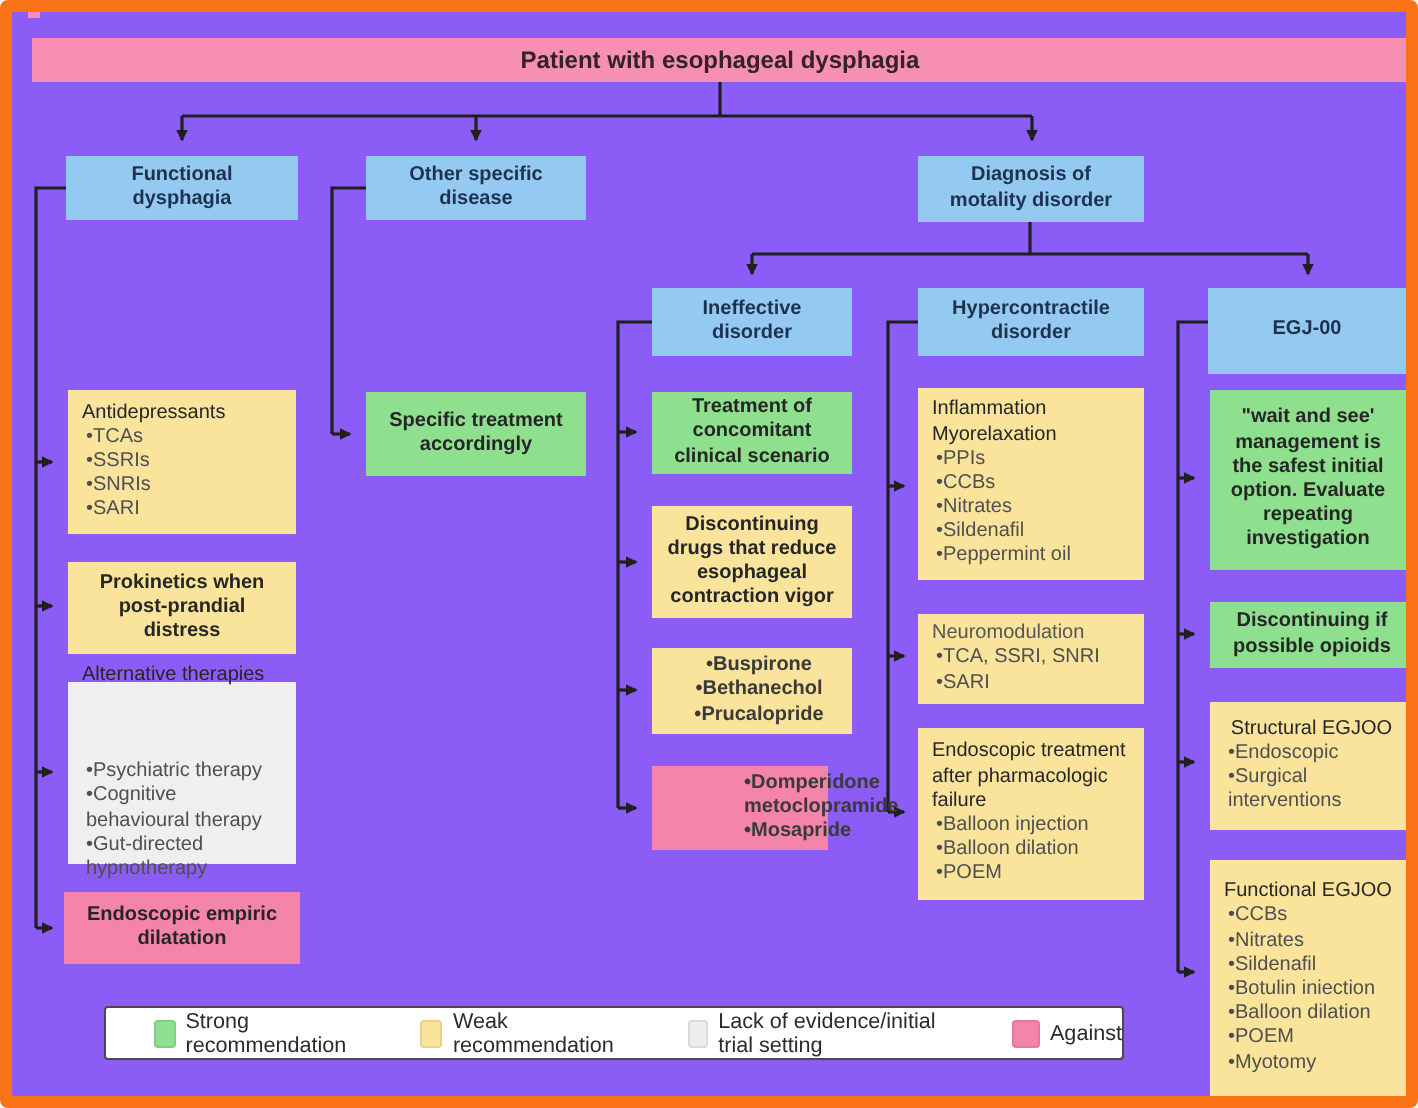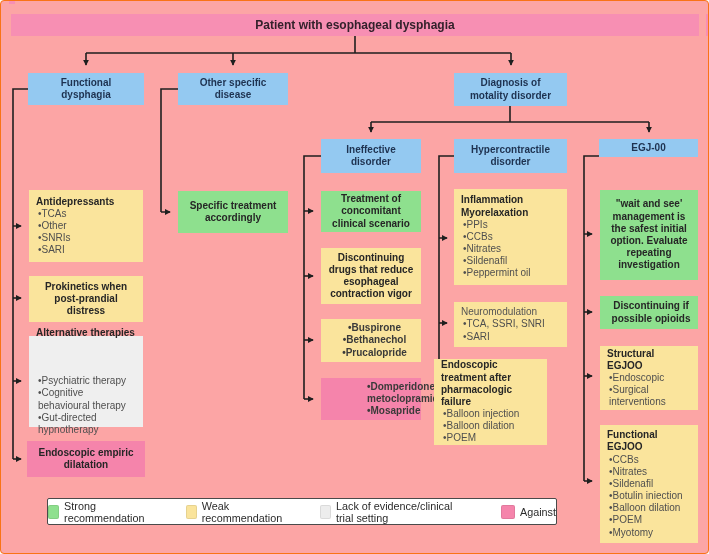--- a/index.html
+++ b/index.html
@@ -3,7 +3,7 @@
 <meta charset="utf-8">
 <style>
   html,body{margin:0;padding:0;background:#fbfbfc;font-family:"Liberation Sans",sans-serif;}
-  .canvas{position:relative;width:709px;height:554px;background:#fca5a5;border:1px solid #f97316;border-radius:4px;overflow:hidden;box-sizing:border-box;}
+  .canvas{position:relative;width:709px;height:554px;background:#8b5cf6;border:6px solid #f97316;border-radius:4px;overflow:hidden;box-sizing:border-box;}
   .node{position:absolute;box-sizing:border-box;display:flex;flex-direction:column;justify-content:center;padding:4px 7px;font-size:10px;line-height:1.22;color:#262626;}
   .center{align-items:center;text-align:center;}
   .bold{font-weight:700;}

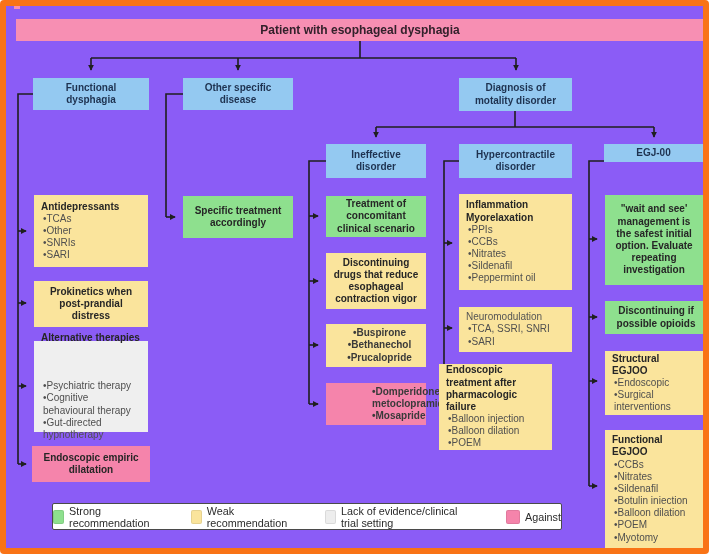--- a/index.html
+++ b/index.html
@@ -98,7 +98,7 @@
   <div class="node blue center" style="left:453px;top:138px;width:113px;height:34px;">
     <span>Hypercontractile disorder</span>
   </div>
-  <div class="node blue center" style="left:598px;top:138px;width:99px;height:18px;">
+  <div class="node blue center" style="left:598px;top:138px;width:99px;height:43px;">
     <span>EGJ-00</span>
   </div>
 

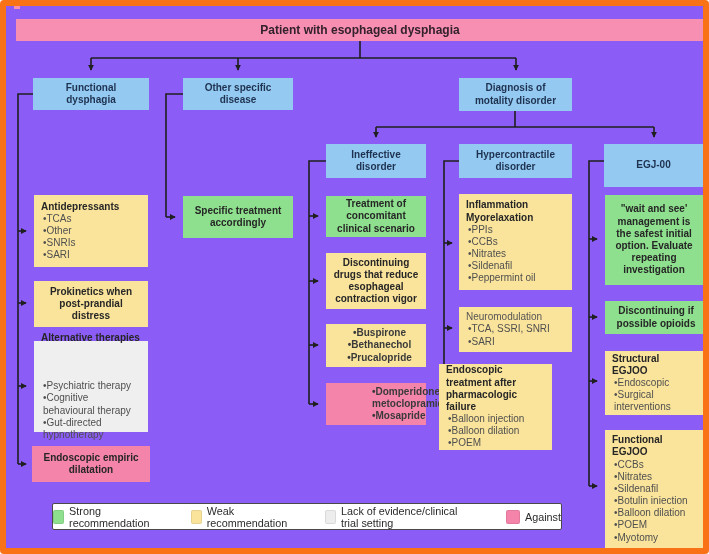--- a/index.html
+++ b/index.html
@@ -13,7 +13,7 @@
   .yellow{background:#fae49c;}
   .gray{background:#efefef;gap:36px;}
   .pink{background:#f584ab;}
-  .title{font-weight:700;color:#262626;}
+  .title{font-weight:400;color:#262626;}
   .plain-title{font-weight:400;color:#555;}
   ul{margin:0;padding:0;list-style:none;color:#4f4f4f;}
   li{padding-left:2px;}

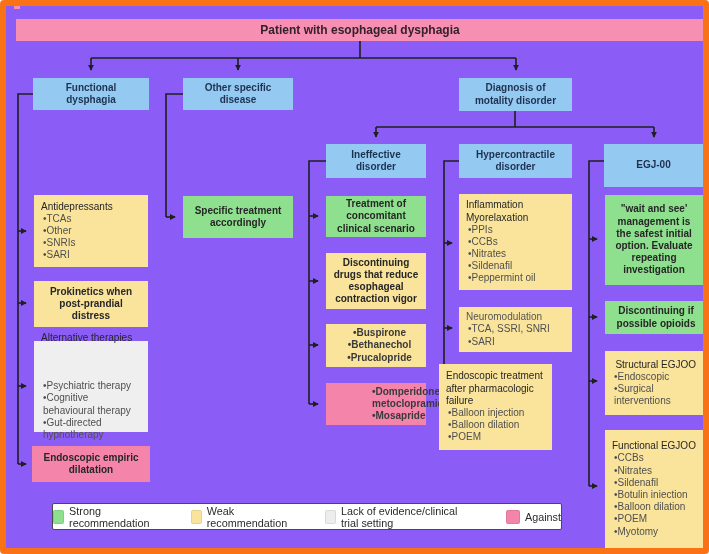--- a/index.html
+++ b/index.html
@@ -106,7 +106,7 @@
     <span class="title">Antidepressants</span>
     <ul>
       <li>TCAs</li>
-      <li>Other</li>
+      <li>SSRIs</li>
       <li>SNRIs</li>
       <li>SARI</li>
     </ul>

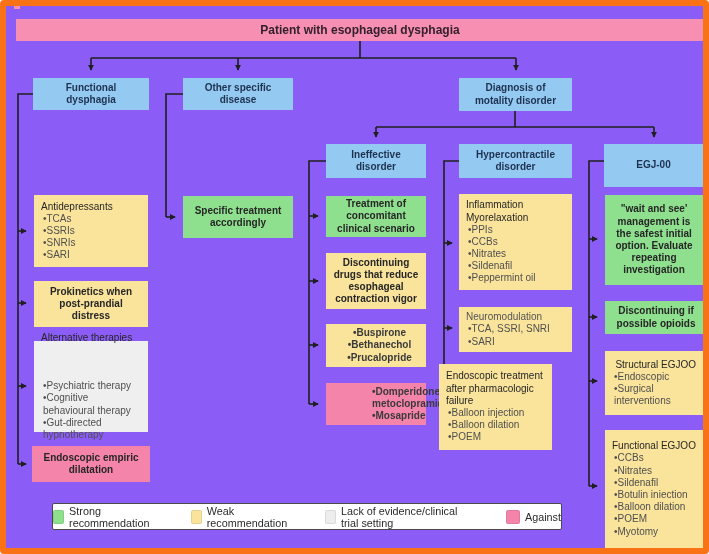--- a/index.html
+++ b/index.html
@@ -167,7 +167,7 @@
       <li>SARI</li>
     </ul>
   </div>
-  <div class="node yellow" style="left:433px;top:358px;width:113px;height:86px;">
+  <div class="node yellow" style="left:453px;top:358px;width:113px;height:86px;">
     <span class="title">Endoscopic treatment after pharmacologic failure</span>
     <ul>
       <li>Balloon injection</li>

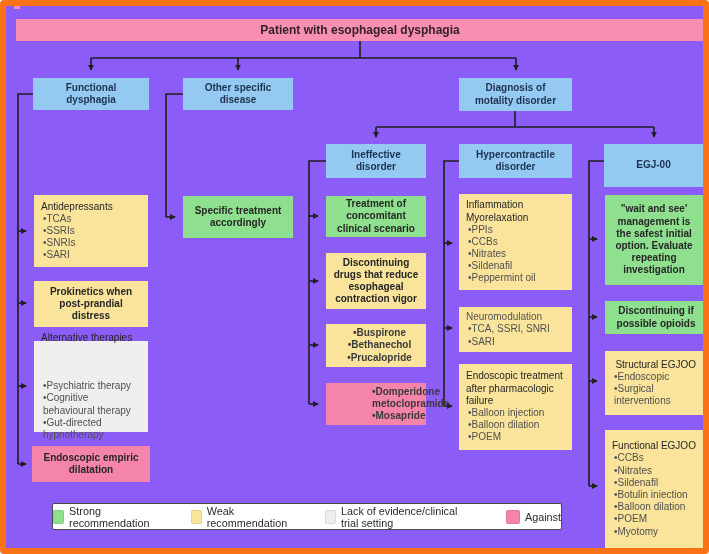--- a/index.html
+++ b/index.html
@@ -143,7 +143,7 @@
       <li>Prucalopride</li>
     </ul>
   </div>
-  <div class="node pink bold-items" style="left:320px;top:377px;width:100px;height:42px;padding-left:44px;">
+  <div class="node pink bold-items" style="left:320px;top:377px;width:88px;height:42px;padding-left:44px;">
     <ul>
       <li>Domperidone metoclopramide</li>
       <li>Mosapride</li>

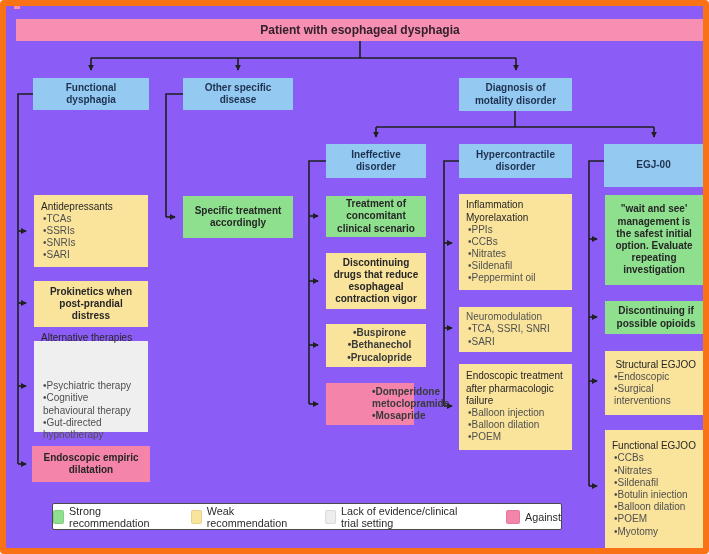--- a/index.html
+++ b/index.html
@@ -20,7 +20,7 @@
   li::before{content:"\2022 ";}
   .bold-items ul{font-weight:700;color:#3a3a3a;}
   svg.wires{position:absolute;left:0;top:0;pointer-events:none;}
-  .legend{position:absolute;left:46px;top:497px;width:510px;height:27px;box-sizing:border-box;border:1.4px solid #4a4a4a;border-radius:2px;background:#fff;display:flex;align-items:center;justify-content:center;gap:34px;font-size:10.8px;color:#2b2b2b;}
+  .legend{position:absolute;left:46px;top:497px;width:510px;height:27px;box-sizing:border-box;border:1.4px solid #4a4a4a;border-radius:2px;background:#fff;display:flex;align-items:center;justify-content:center;gap:34px;font-size:10.8px;color:#2b2b2b;padding-left:24px;}
   .legend-item{display:flex;align-items:center;gap:5px;}
   .swatch{width:12px;height:12px;border-radius:2px;border:1px solid rgba(0,0,0,0.08);}
   .sliver{position:absolute;background:#f78fb3;}

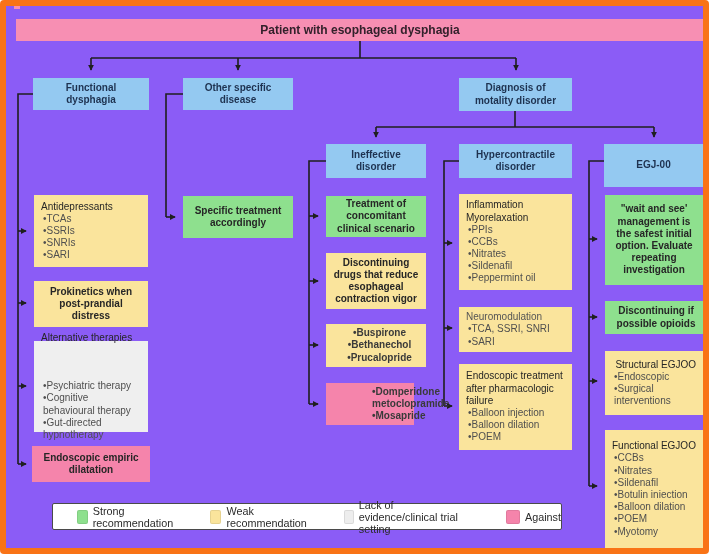--- a/index.html
+++ b/index.html
@@ -213,7 +213,7 @@
     </span>
     <span class="legend-item">
       <span class="swatch" style="background: rgb(237, 237, 237);"></span>
-      <span>Lack of evidence/clinical trial setting</span>
+      <span>Lack of evidence/initial trial setting</span>
     </span>
     <span class="legend-item">
       <span class="swatch" style="background: rgb(245, 132, 171);"></span>

